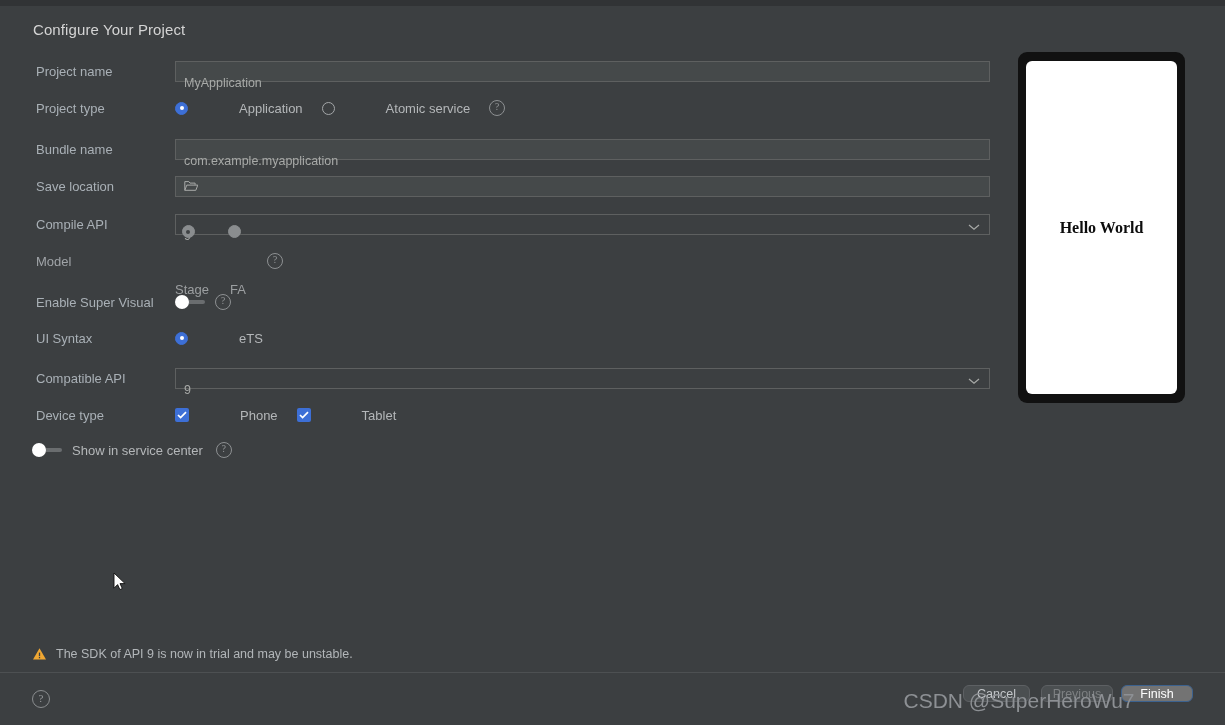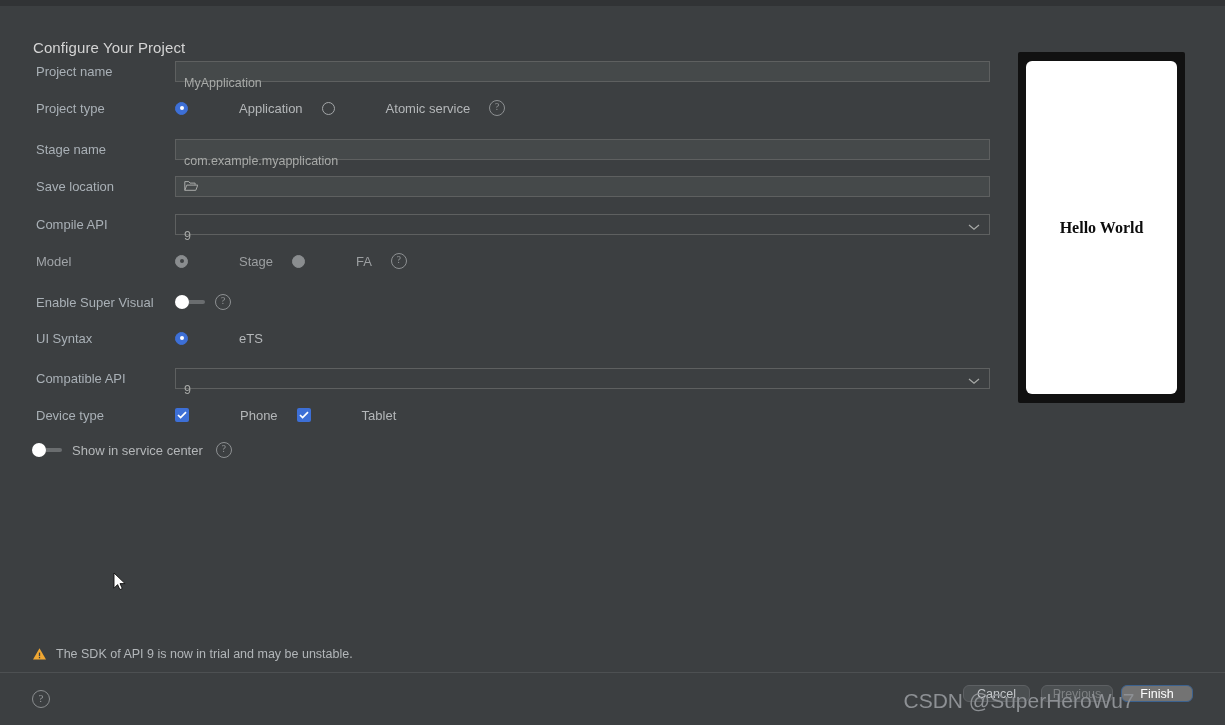--- a/index.html
+++ b/index.html
@@ -37,7 +37,6 @@
     font-size: 15px;
     color: #d4d4d4;
     letter-spacing: 0.1px;
-    margin-top: 18px;
   }
 
   

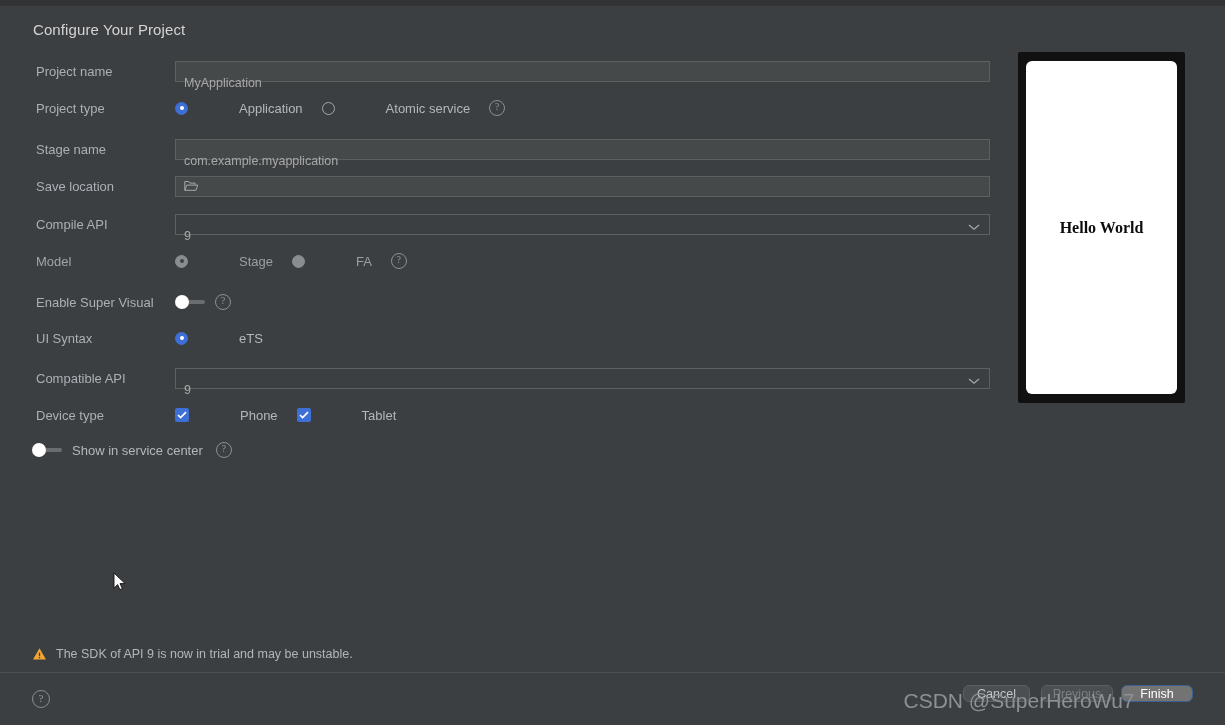--- a/index.html
+++ b/index.html
@@ -339,7 +339,7 @@
     </div>
 
     <div class="row" style="top:82px;">
-      <div class="label">Stage name</div>
+      <div class="label">Bundle name</div>
       <div class="field">
         <span class="val">com.example.myapplication</span>
       </div>

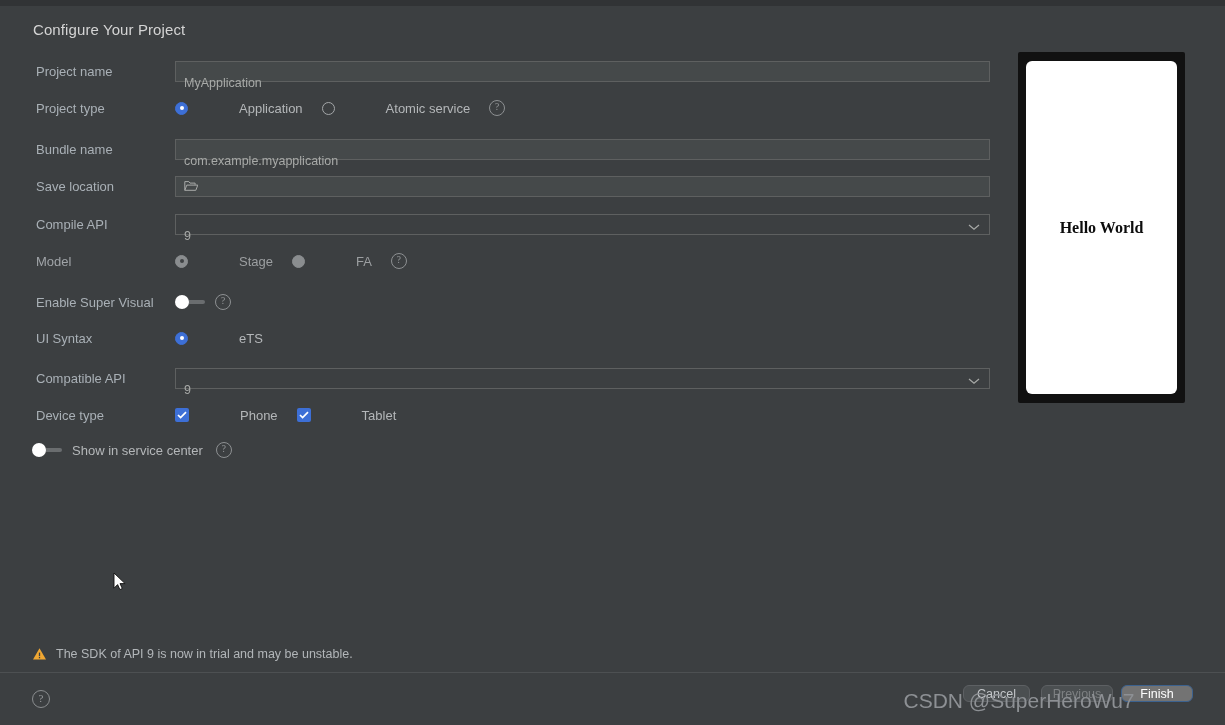--- a/index.html
+++ b/index.html
@@ -201,7 +201,7 @@
     width: 167px;
     height: 351px;
     background: #111111;
-    border-radius: 2px;
+    border-radius: 9px;
     padding: 9px 8px;
     box-sizing: border-box;
   }

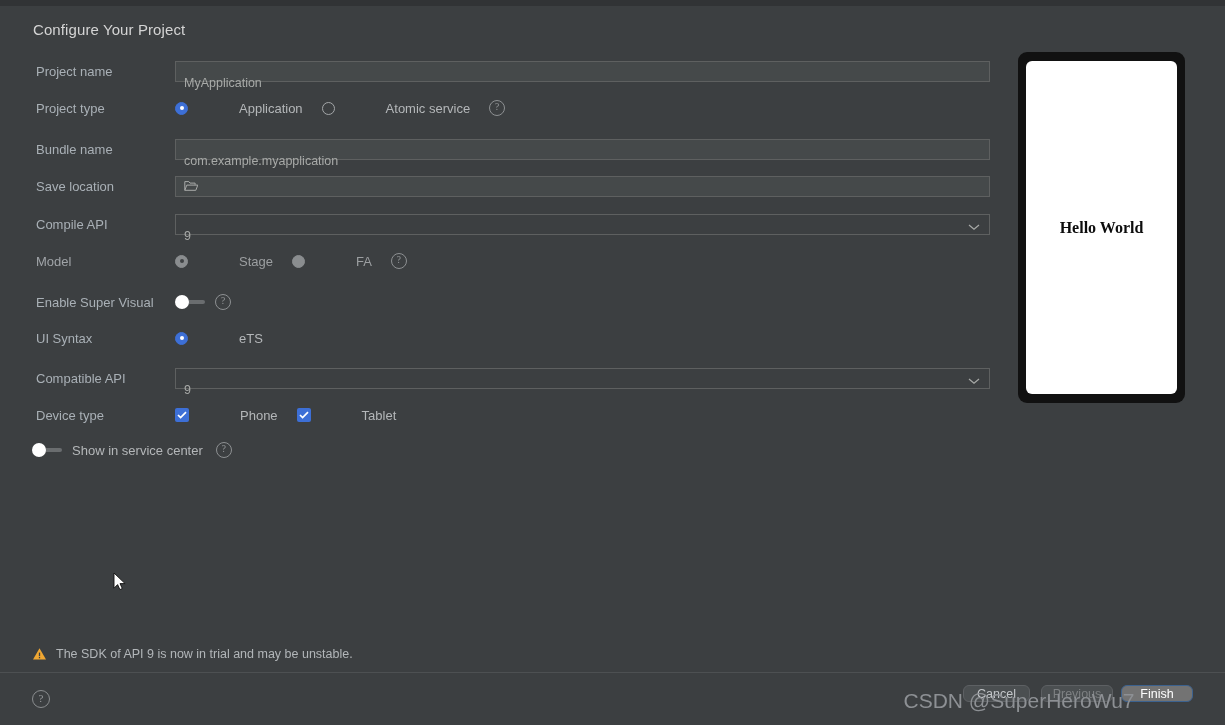--- a/index.html
+++ b/index.html
@@ -102,7 +102,7 @@
     white-space: nowrap;
     gap: 44px;
   }
-  .opt.dim { color: #9c9fa1; }
+  .opt.dim { color: #9c9fa1; flex-direction: column; }
   .radio {
     width: 13px; height: 13px;
     border-radius: 50%;

